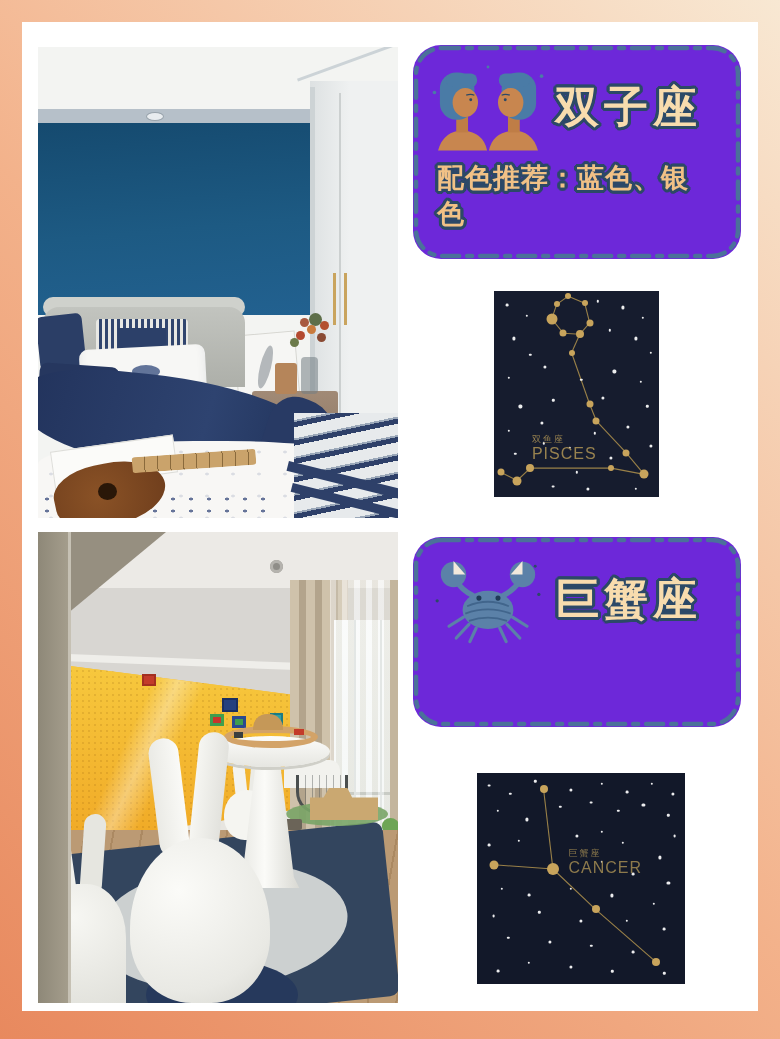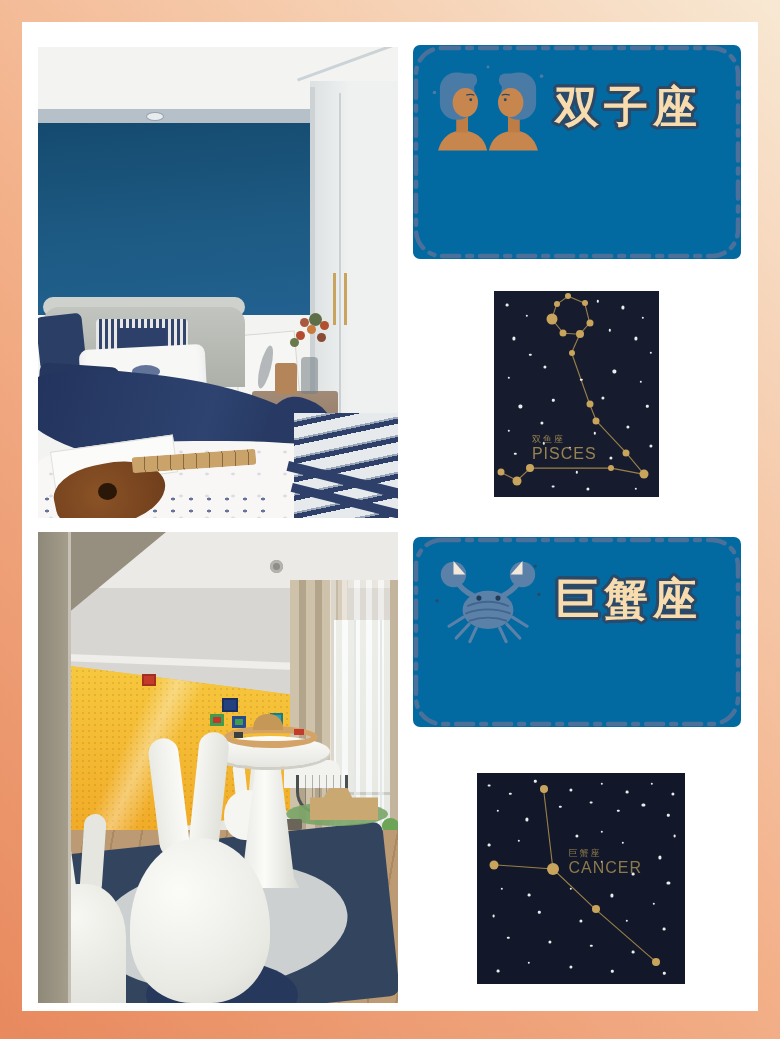--- a/index.html
+++ b/index.html
@@ -126,7 +126,7 @@
   .pr-ledge{left:30px;top:0;width:3px;height:471px;background:#c6c1b4;}
 
   
-  .card{position:absolute;background:#0369a1;border-radius:7px;font-family:Liberation Mono, monospace;}
+  .card{position:absolute;background:#6d28d9;border-radius:28px;font-family:Liberation Mono, monospace;}
   .card .dashes{position:absolute;left:0;top:0;width:100%;height:100%;}
   .chead{position:relative;display:flex;align-items:center;gap:8px;padding:16px 10px 0 16px;}
   .zicon{flex:0 0 auto;}

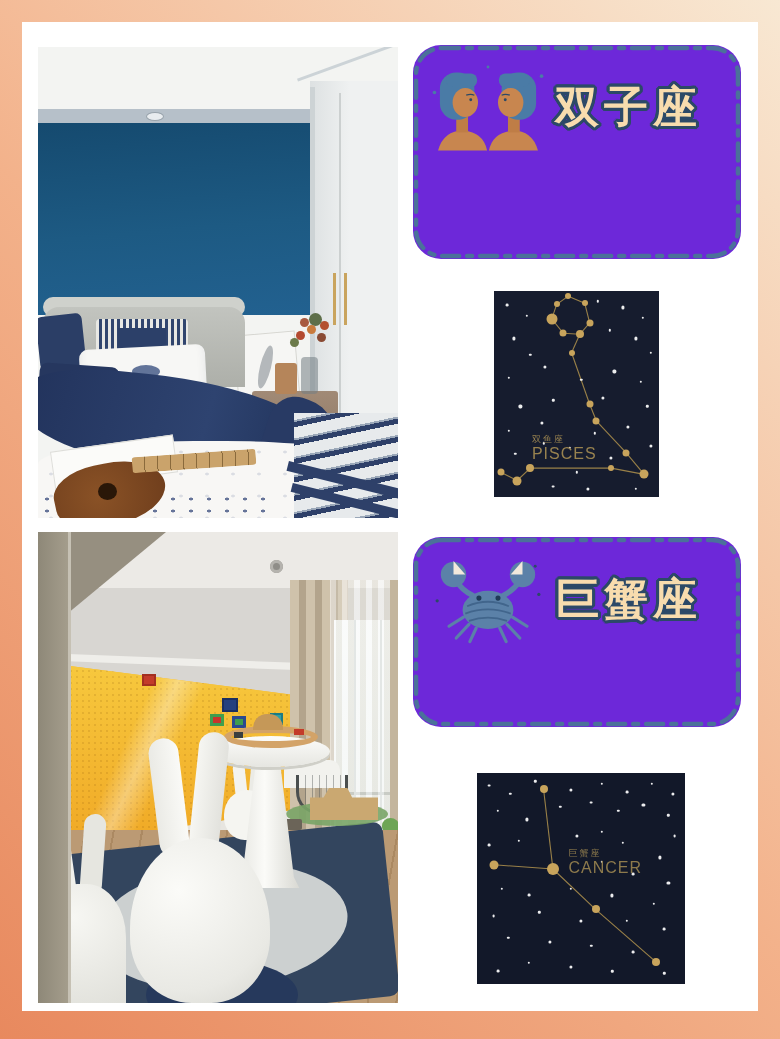--- a/index.html
+++ b/index.html
@@ -229,6 +229,7 @@
         </svg>
         <div class="ctitle otext">双子座</div>
       </div>
+      <div class="csub otext">配色推荐：蓝色、银色</div>
     </div>
 
     <div class="const" id="const-pisces" style="background: rgb(22, 28, 46);">

